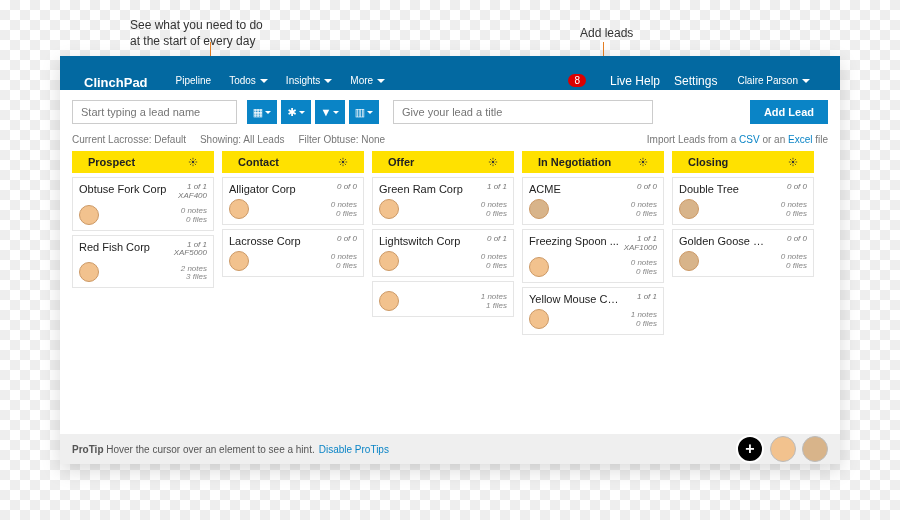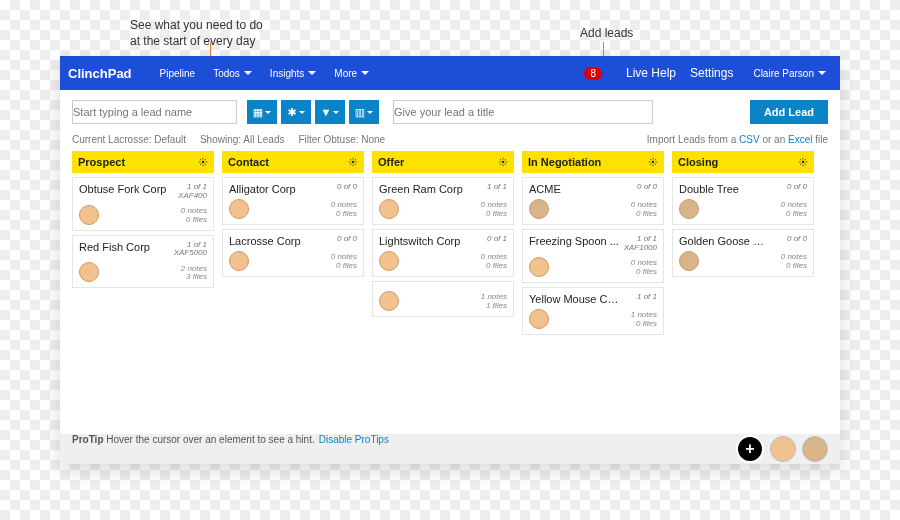--- a/index.html
+++ b/index.html
@@ -9,7 +9,7 @@
     linear-gradient(45deg,transparent 75%,#eee 75%),linear-gradient(-45deg,transparent 75%,#eee 75%);
     background-size:20px 20px;background-position:0 0,0 10px,10px -10px,-10px 0;}
   .app{position:absolute;left:60px;top:56px;width:780px;height:408px;background:#fff;box-shadow:0 6px 18px rgba(0,0,0,.15);}
-  .topbar{height:34px;background:#1d4ed8;color:#fff;display:flex;align-items:center;padding:0 8px;}
+  .topbar{height:34px;background:#0369a1;color:#fff;display:flex;align-items:flex-end;padding:0 24px;}
   .brand{font-weight:700;font-size:13px;margin-right:22px;}
   .nav{display:flex;gap:6px;}
   .nav-item{display:flex;align-items:center;gap:4px;font-size:10px;padding:4px 6px;}

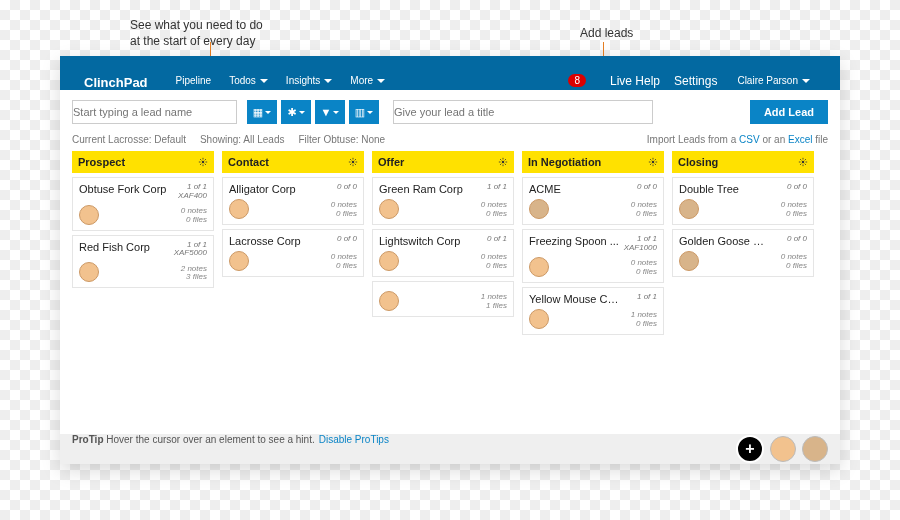--- a/index.html
+++ b/index.html
@@ -18,7 +18,7 @@
   .badge{background:#d00;color:#fff;border-radius:8px;padding:1px 6px;font-size:10px;margin-right:10px;}
   .right-nav{display:flex;align-items:center;gap:14px;font-size:12px;}
   .toolbar{display:flex;align-items:center;gap:10px;padding:10px 12px;}
-  .txt{height:24px;border:1px solid #ccc;padding:3px 0;box-sizing:border-box;font-size:11px;color:#888;background:#fff;}
+  .txt{height:24px;border:1px solid #ccc;padding:3px 8px;box-sizing:border-box;font-size:11px;color:#888;background:#fff;}
   .lead-name{width:165px;}
   .lead-title{width:260px;margin-left:4px;}
   .btns{display:flex;gap:4px;}

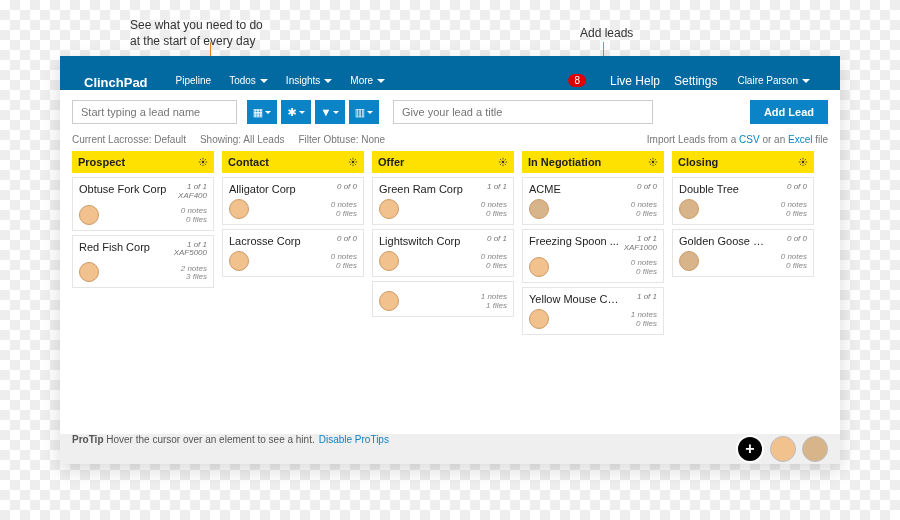--- a/index.html
+++ b/index.html
@@ -30,7 +30,7 @@
   .import a{color:#0a84c6;text-decoration:none;}
   .board{display:flex;gap:8px;padding:0 12px;}
   .col{width:142px;}
-  .colhdr{background:#ffe100;padding:5px 6px;display:flex;align-items:center;justify-content:space-between;font-size:11px;font-weight:600;}
+  .colhdr{background:#ffe100;padding:5px 16px;display:flex;align-items:center;justify-content:space-between;font-size:11px;font-weight:600;}
   .gear{width:10px;height:10px;}
   .card{border:1px solid #e5e5e5;background:#fff;margin-top:4px;padding:5px 6px;}
   .card-top{display:flex;justify-content:space-between;align-items:flex-start;}

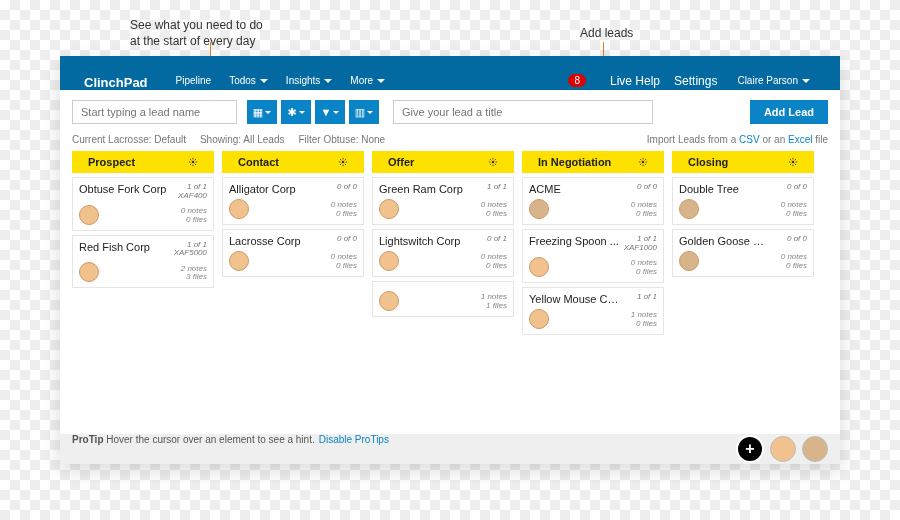--- a/index.html
+++ b/index.html
@@ -40,7 +40,7 @@
   .avatar{width:18px;height:18px;border-radius:50%;background:#f2c28e;border:1px solid #cc9966;display:inline-block;}
   .avatar.b{background:#d8b48a;}
   .meta{font-size:8px;font-style:italic;color:#888;text-align:right;line-height:1.1;}
-  .footer{position:absolute;left:0;right:0;bottom:0;height:30px;background:#efefef;display:flex;padding:0 12px;font-size:10px;color:#555;}
+  .footer{position:absolute;left:0;right:0;bottom:0;height:30px;background:#efefef;display:flex;align-items:center;padding:0 12px;font-size:10px;color:#555;}
   .footer a{color:#0a84c6;text-decoration:none;margin-left:4px;}
   .avrow{display:flex;gap:6px;margin-left:auto;align-items:center;}
   .bigav{width:24px;height:24px;border-radius:50%;border:1px solid #bbb;}

